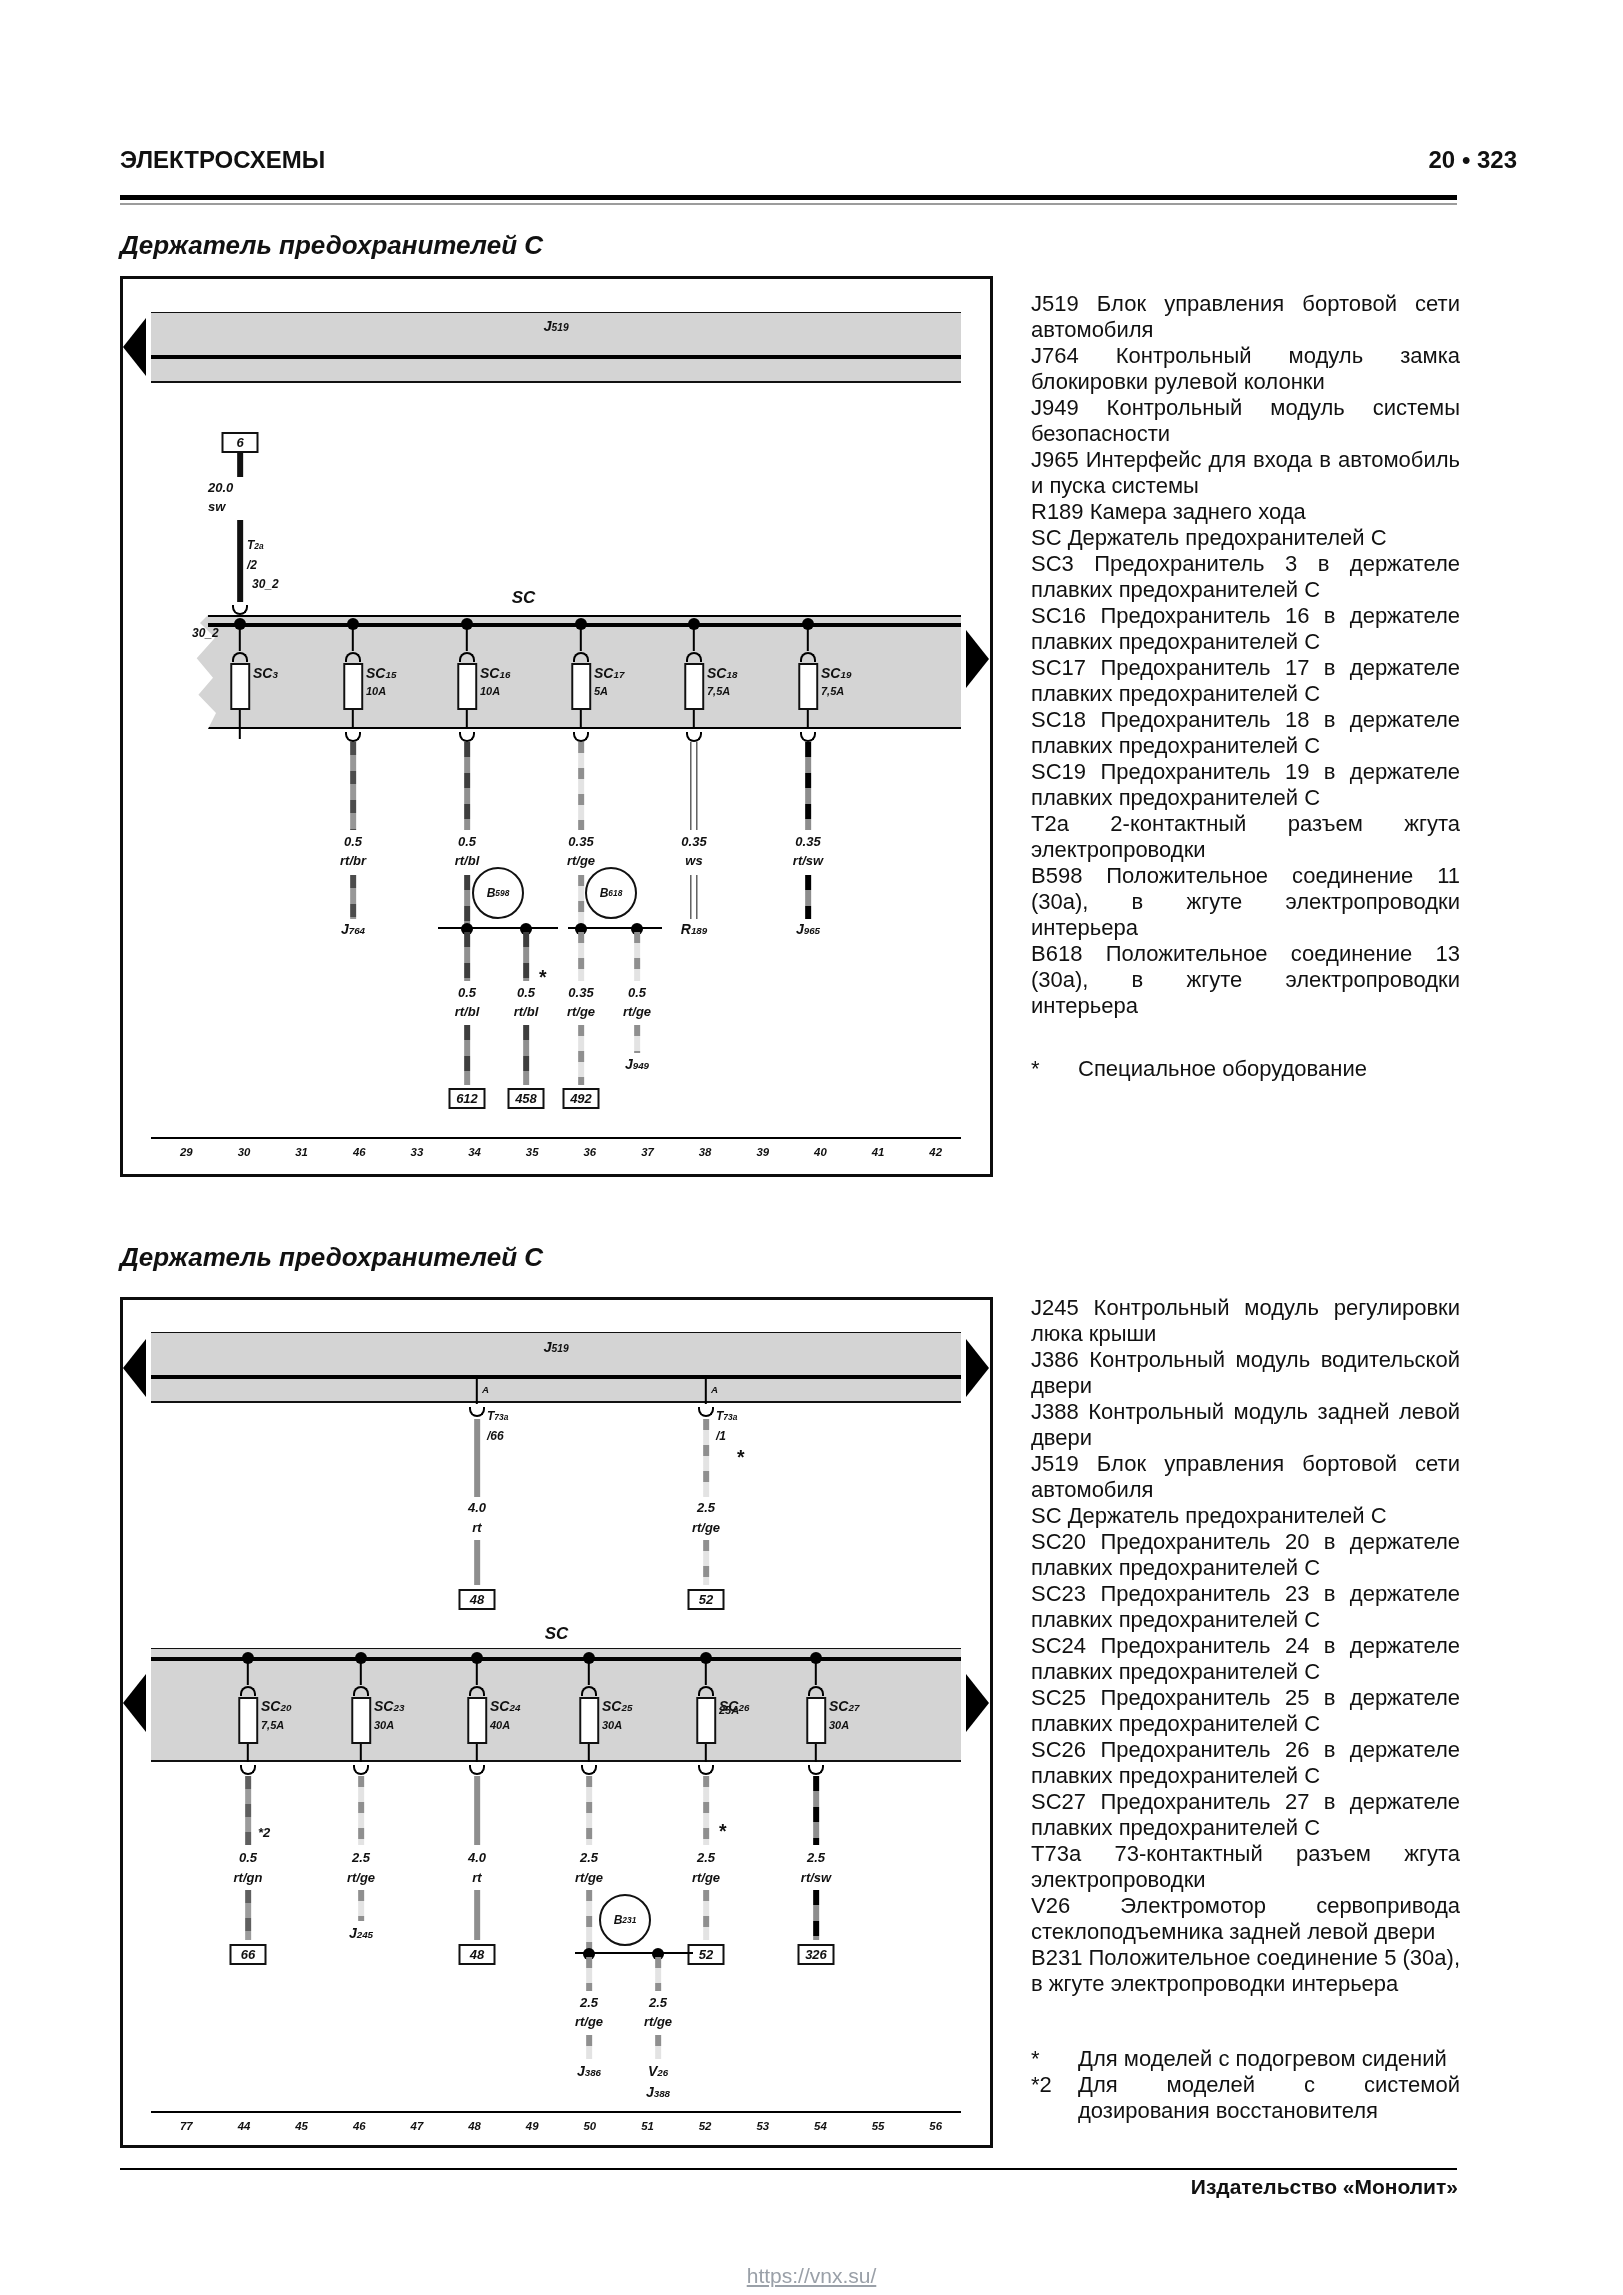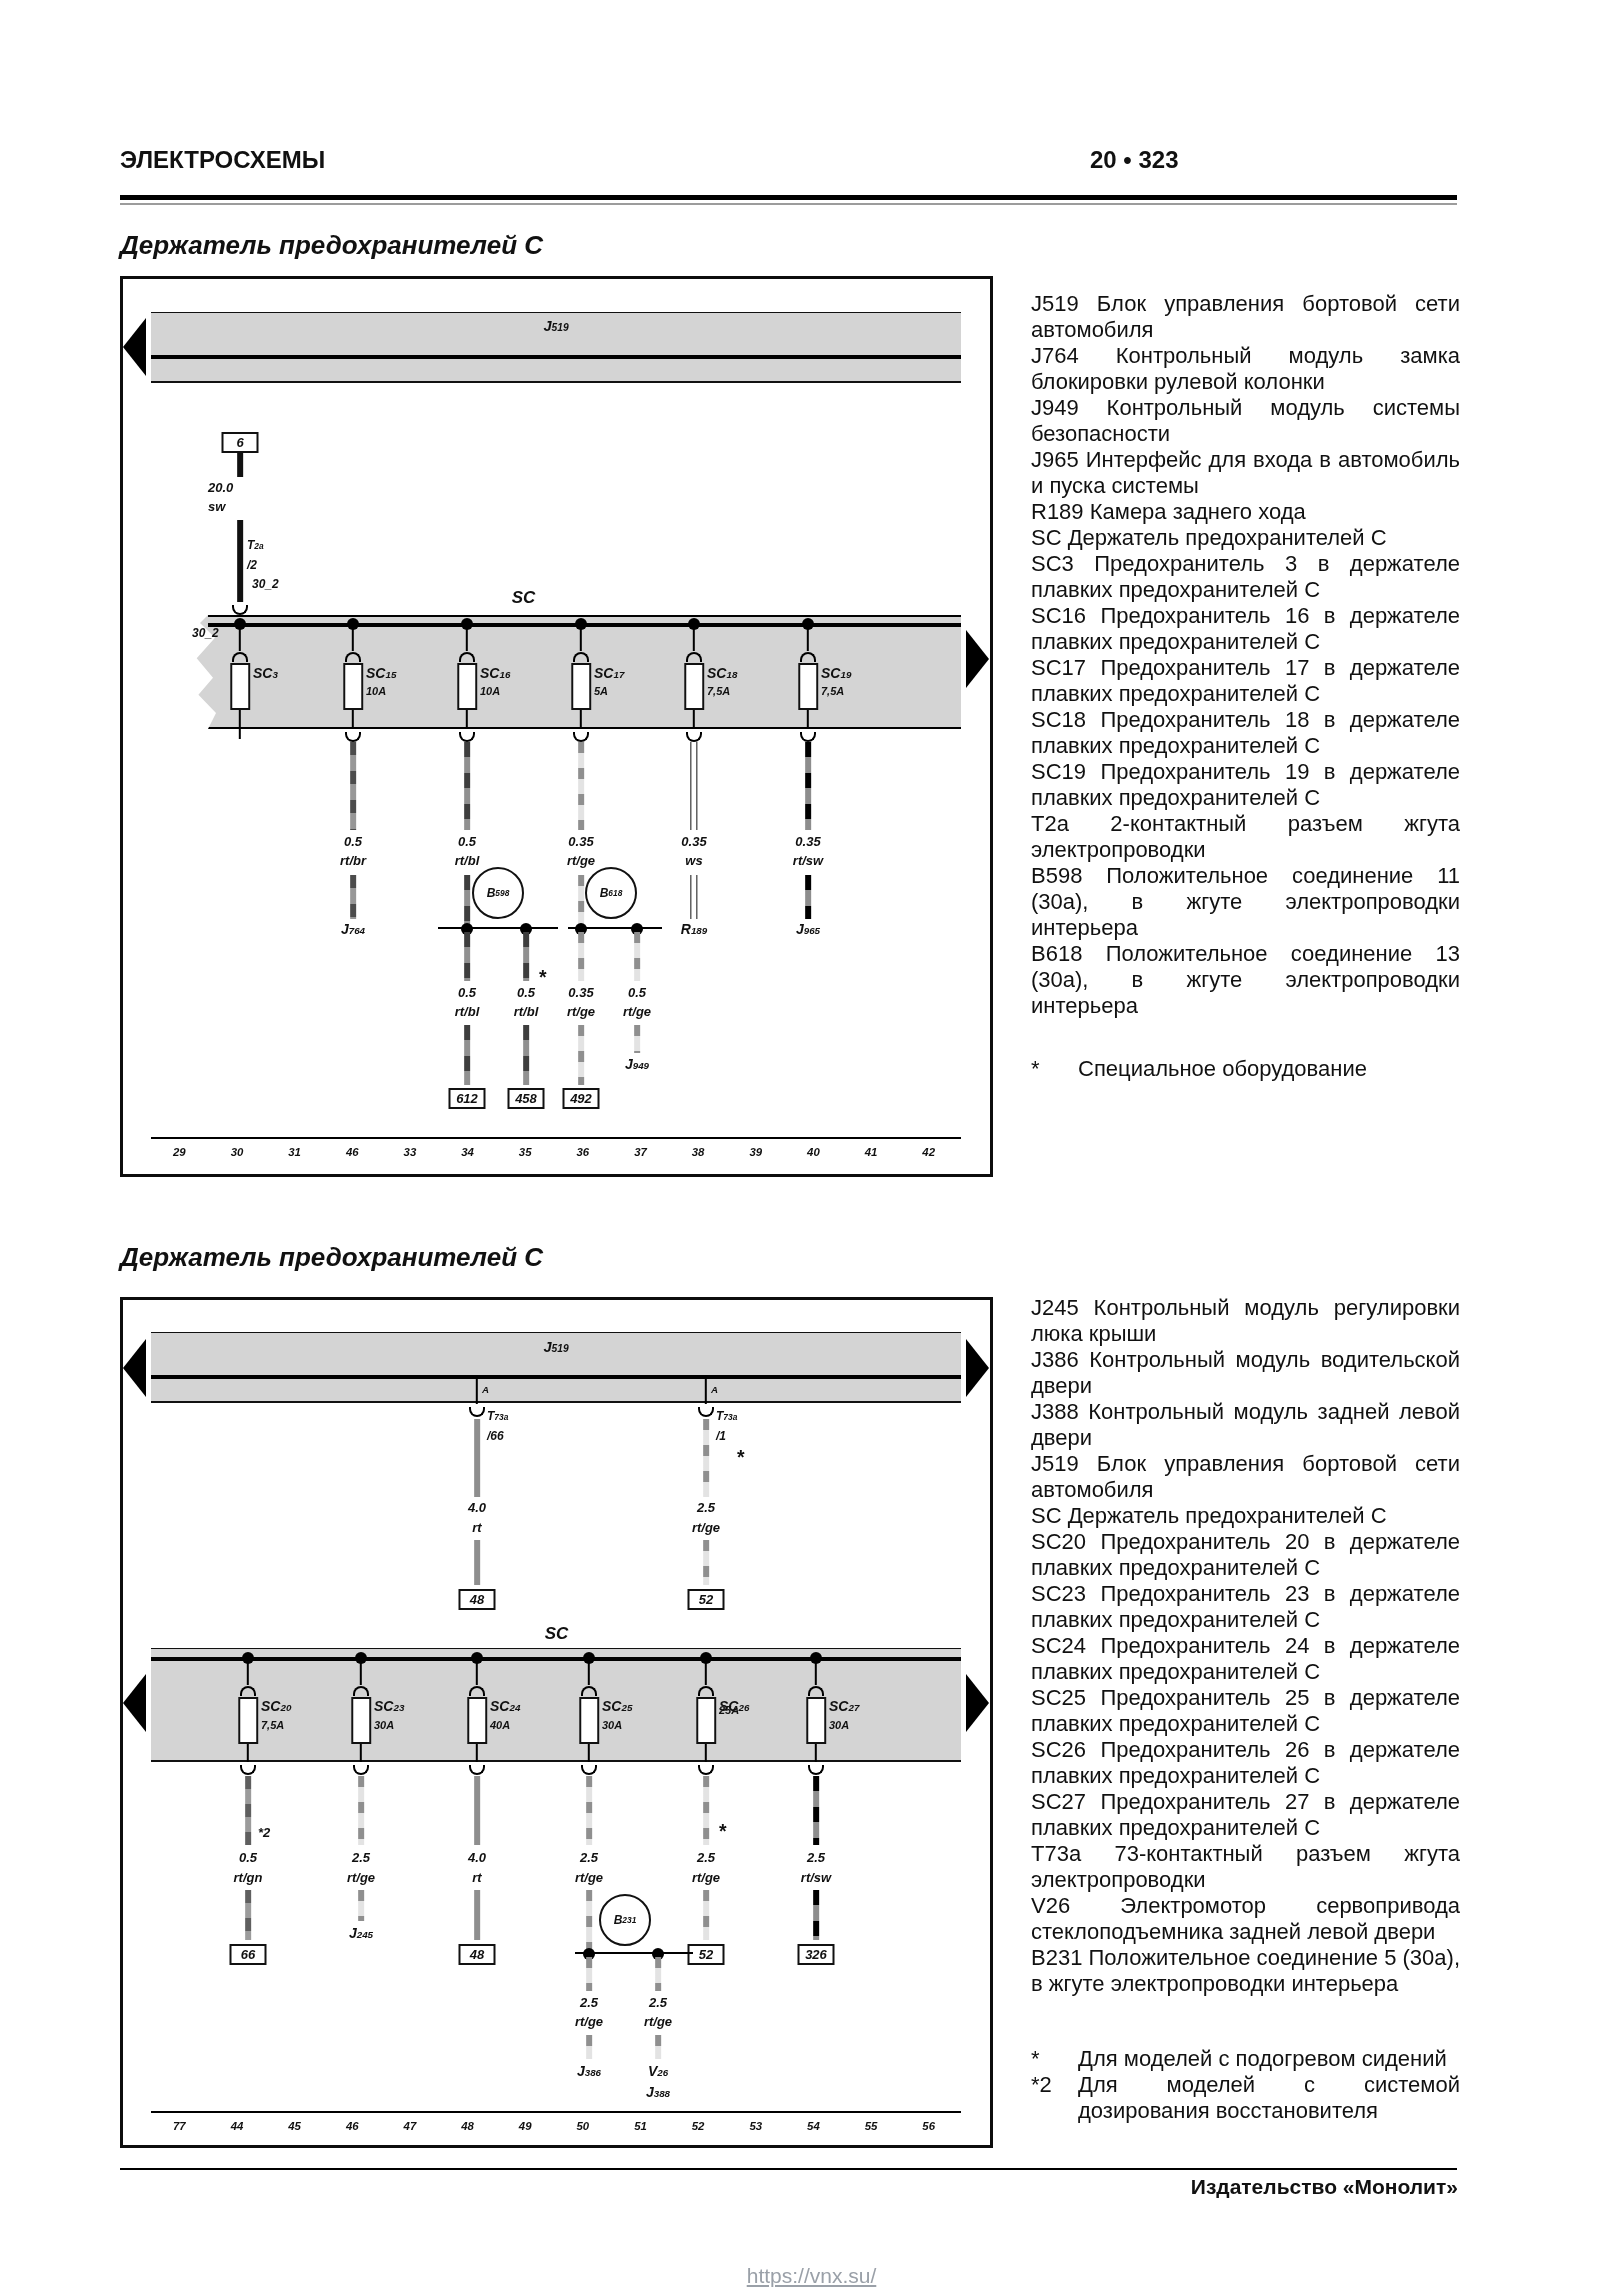--- a/index.html
+++ b/index.html
@@ -69,7 +69,7 @@
 <div id="page">
 
   <div class="hdr abs" style="left:120px;top:148px">ЭЛЕКТРОСХЕМЫ</div>
-  <div class="hdr abs" style="left:1090px;top:148px;width:321px;text-align:left">20 • 323</div>
+  <div class="hdr abs" style="left:1196px;top:148px;width:321px;text-align:right">20 • 323</div>
   <div class="abs" style="left:120px;top:195px;width:1337px;height:4.9px;background:#000"></div>
   <div class="abs" style="left:120px;top:203px;width:1337px;height:1.6px;background:#9c9c9c"></div>
 

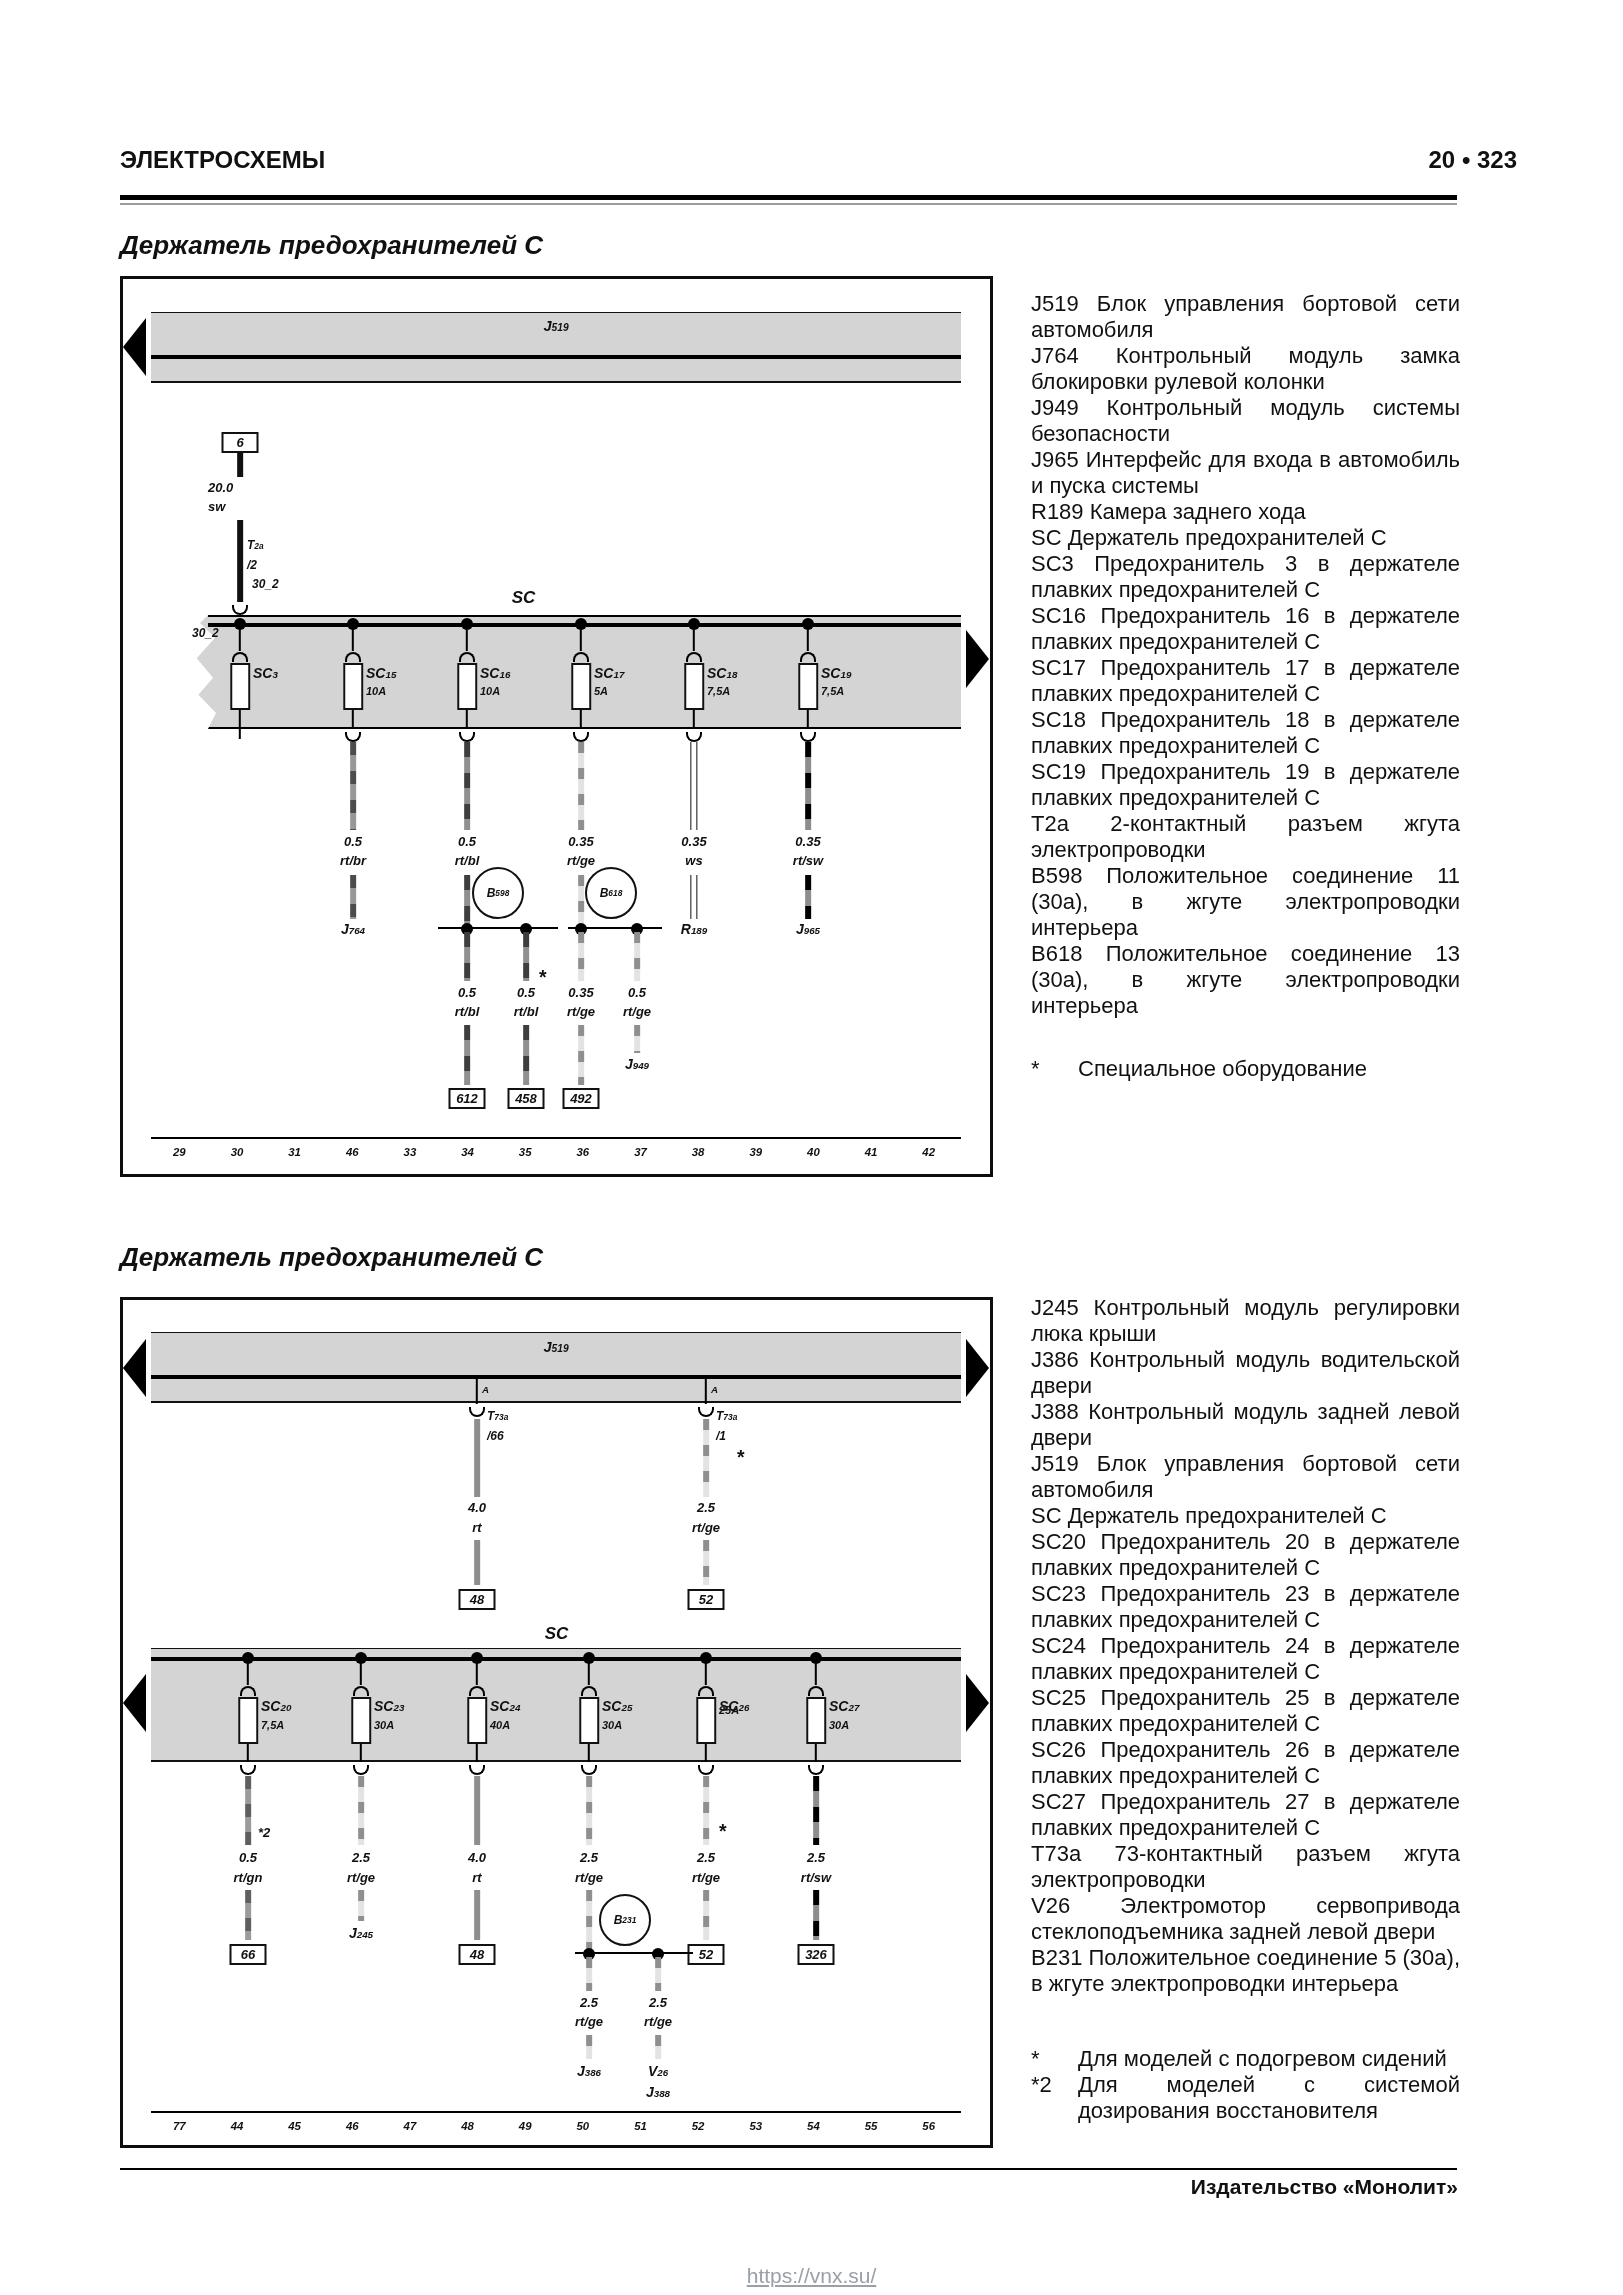--- a/index.html
+++ b/index.html
@@ -49,7 +49,7 @@
   .tri-r{position:absolute;width:0;height:0;border-top:29px solid transparent;
          border-bottom:29px solid transparent;border-left:23px solid #000}
   .star{position:absolute;font-size:19.5px;font-weight:bold;line-height:1}
-  .ruler{position:absolute;left:149px;width:810px;display:flex;justify-content:space-between;
+  .ruler{position:absolute;left:156px;width:810px;display:flex;justify-content:space-between;
          padding:0 24px;font-style:italic;font-weight:bold;font-size:11.4px;line-height:1}
   .notes{position:absolute;left:1031px;width:429px;font-size:22px;line-height:26px}
   .note-entry{text-align:justify;text-align-last:left}

